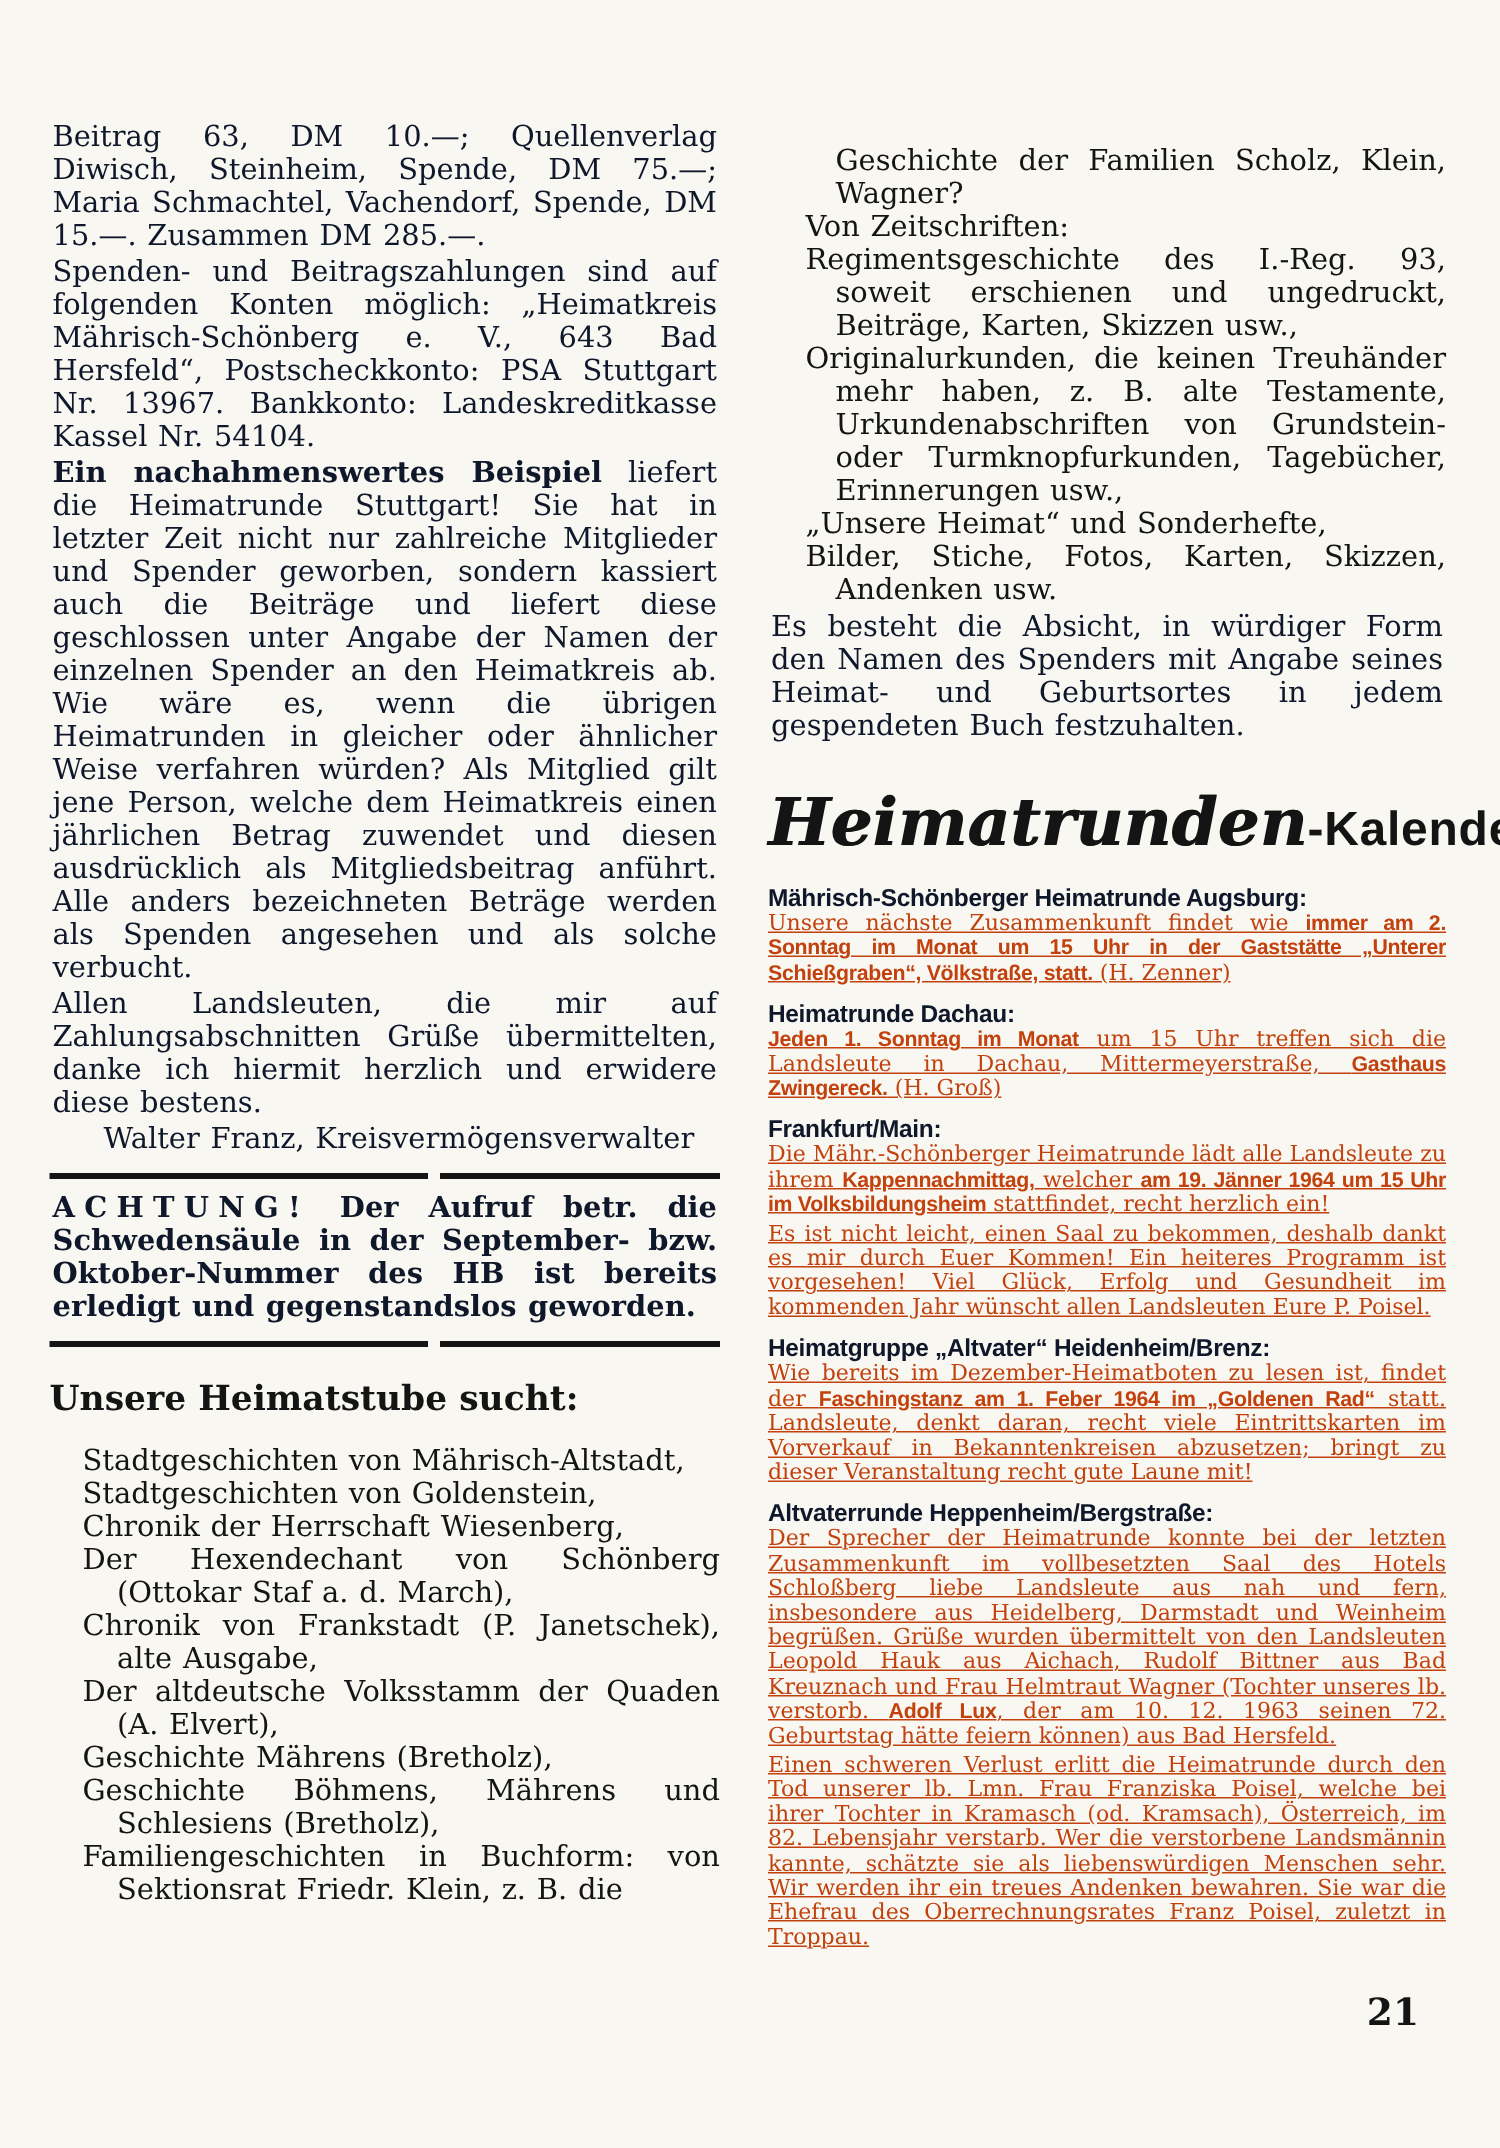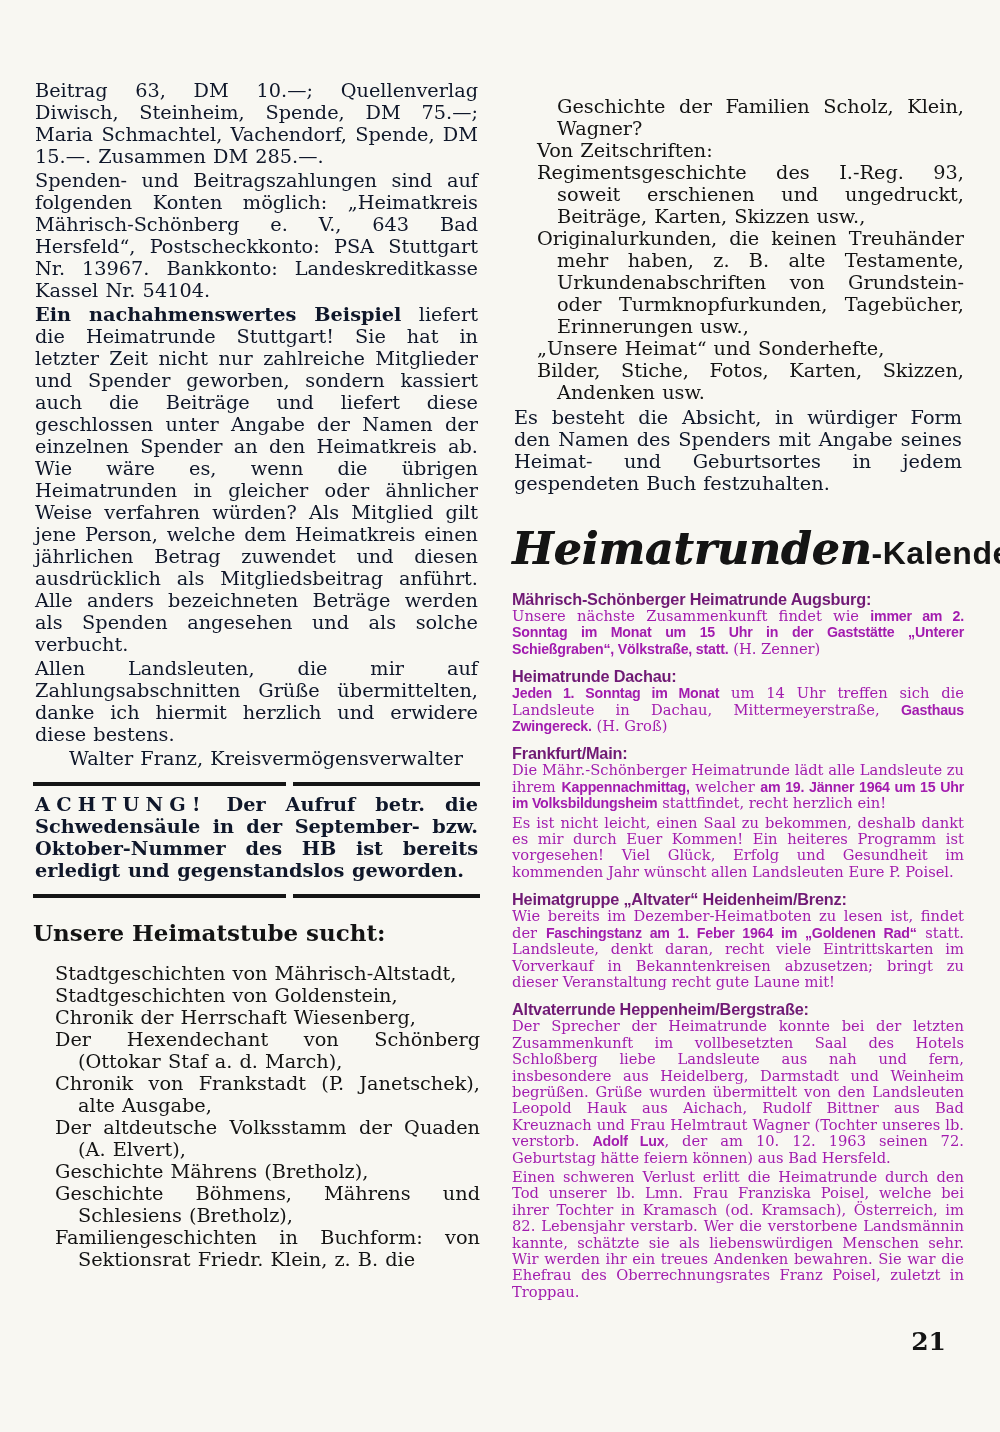--- a/index.html
+++ b/index.html
@@ -73,7 +73,7 @@
   .cal-header{
     font-family:"Liberation Sans",sans-serif;
     font-weight:bold;font-size:16.3px;line-height:18px;
-    letter-spacing:-0.2px;color:#701a75;
+    letter-spacing:-0.2px;color:#0f172a;
   }
   .cal-para{
     font-family:"DejaVu Serif",serif;

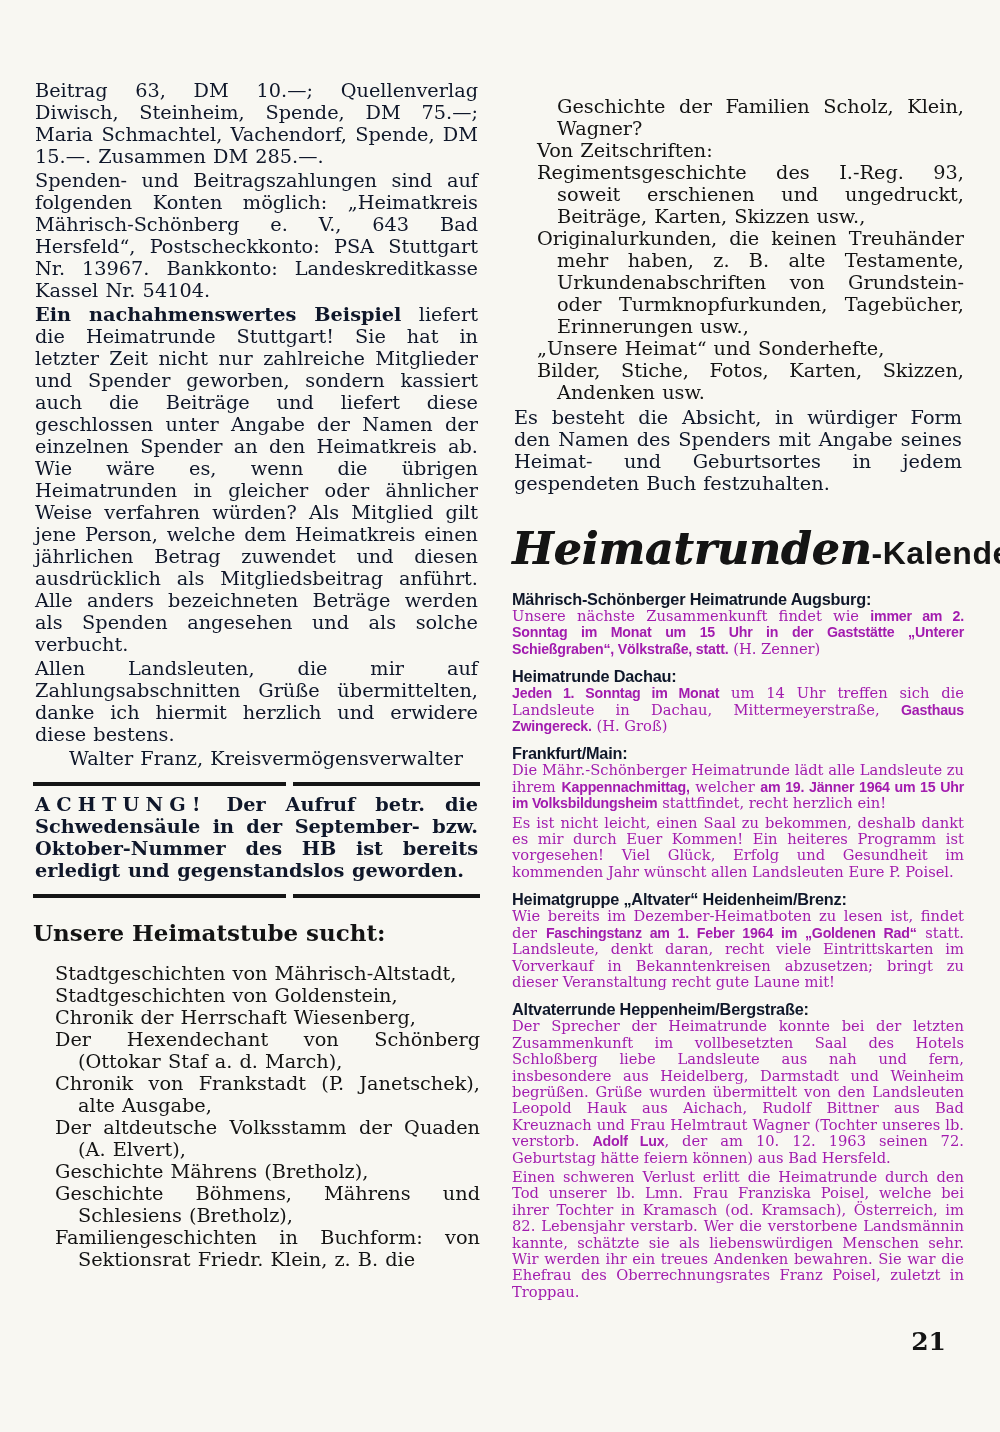--- a/index.html
+++ b/index.html
@@ -78,7 +78,7 @@
   .cal-para{
     font-family:"DejaVu Serif",serif;
     font-size:14.7px;line-height:16.4px;
-    text-align:justify;margin:0;color:#a21caf;
+    text-align:justify;margin:0;color:#c2410c;text-decoration:underline;
   }
   .cal-para + .cal-para{margin-top:3px;}
   .cal-para .b{

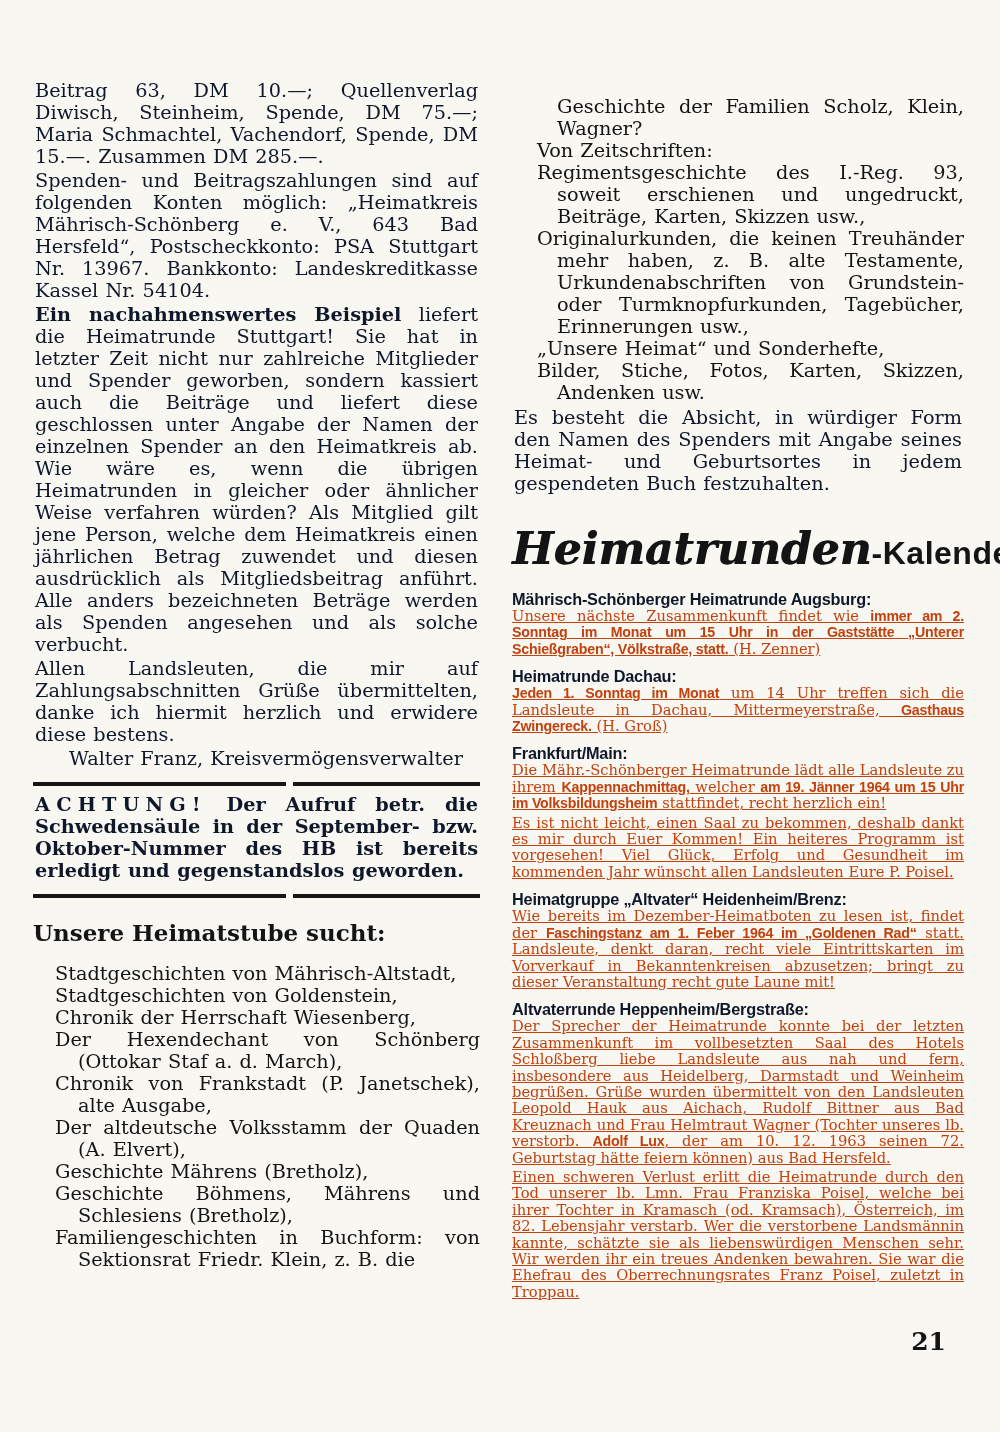--- a/index.html
+++ b/index.html
@@ -142,7 +142,7 @@
         </section>
         <section class="cal-section">
           <div class="cal-header">Heimatrunde Dachau:</div>
-          <p class="cal-para"><span class="b">Jeden 1. Sonntag im Monat</span><span> um 14 Uhr treffen sich die Landsleute in Dachau, Mittermeyerstraße, </span><span class="b">Gasthaus Zwingereck.</span><span> (H. Groß)</span></p>
+          <p class="cal-para"><span class="b">Jeden 1. Sonntag im Monat</span><span> um 15 Uhr treffen sich die Landsleute in Dachau, Mittermeyerstraße, </span><span class="b">Gasthaus Zwingereck.</span><span> (H. Groß)</span></p>
         </section>
         <section class="cal-section">
           <div class="cal-header">Frankfurt/Main:</div>

